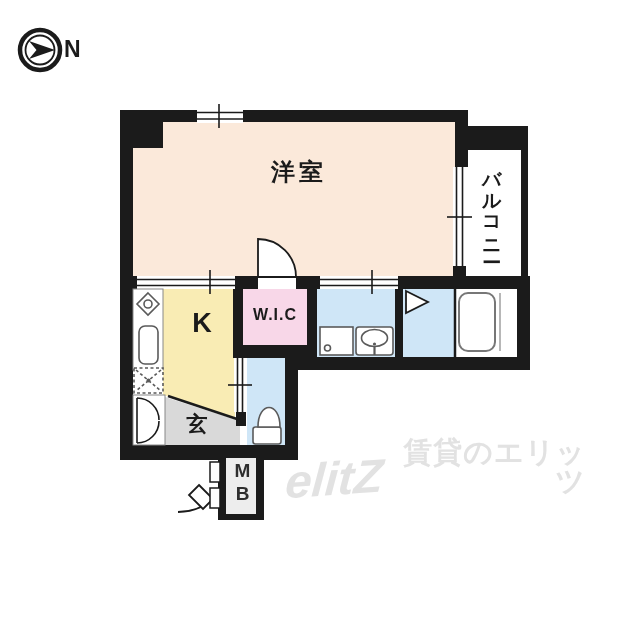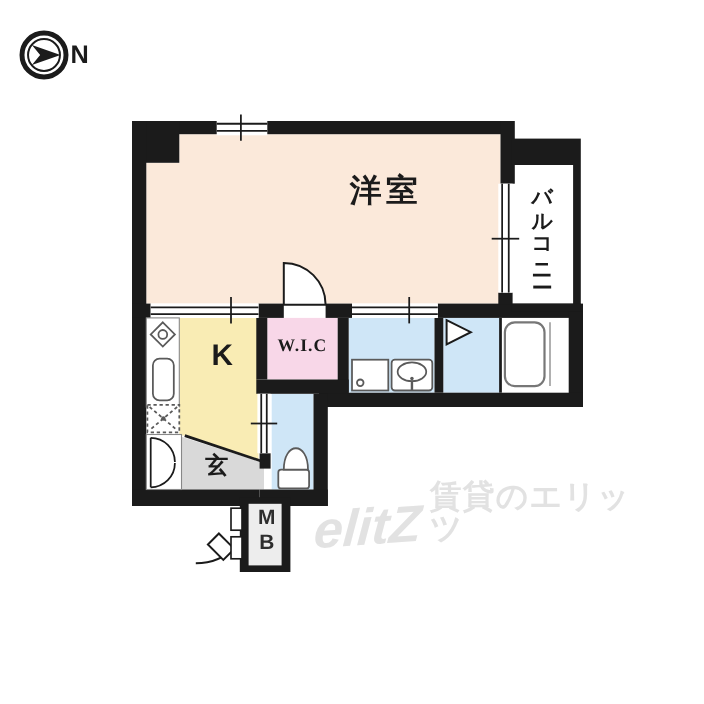--- a/index.html
+++ b/index.html
@@ -10,7 +10,7 @@
   #plan-svg{position:absolute;left:0;top:0;}
   .lbl{position:absolute;color:#1b1b1b;line-height:1.15;white-space:pre;}
   .lbl-n{left:64px;top:36px;font-size:23px;font-weight:bold;}
-  .lbl-main{left:214px;top:158px;width:170px;text-align:right;font-size:29px;font-weight:600;letter-spacing:4px;}
+  .lbl-main{left:214px;top:158px;width:170px;text-align:center;font-size:24px;font-weight:600;letter-spacing:4px;}
   .lbl-balcony{left:481px;top:157px;height:122px;font-size:19px;font-weight:600;
     writing-mode:vertical-rl;text-orientation:mixed;letter-spacing:2px;}
   .lbl-k{left:182px;top:308px;width:40px;text-align:center;font-size:27px;font-weight:bold;}

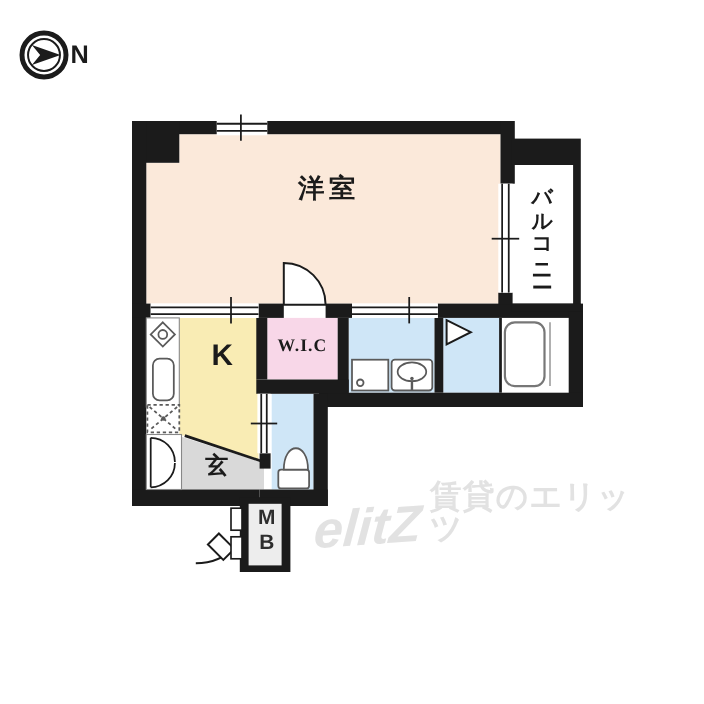--- a/index.html
+++ b/index.html
@@ -14,7 +14,7 @@
   .lbl-balcony{left:481px;top:157px;height:122px;font-size:19px;font-weight:600;
     writing-mode:vertical-rl;text-orientation:mixed;letter-spacing:2px;}
   .lbl-k{left:182px;top:308px;width:40px;text-align:center;font-size:27px;font-weight:bold;}
-  .lbl-wic{left:243px;top:306px;width:64px;text-align:center;font-size:16px;font-weight:bold;letter-spacing:1px;font-family:Liberation Serif, serif;}
+  .lbl-wic{left:243px;top:306px;width:64px;text-align:center;font-size:16px;font-weight:bold;letter-spacing:1px;}
   .lbl-genkan{left:183px;top:412px;width:28px;text-align:center;font-size:21px;font-weight:bold;}
   .lbl-mb{left:229px;top:460px;width:24px;font-size:19px;font-weight:bold;color:#2e2e2e;
     writing-mode:vertical-rl;text-orientation:upright;text-align:center;letter-spacing:2px;}

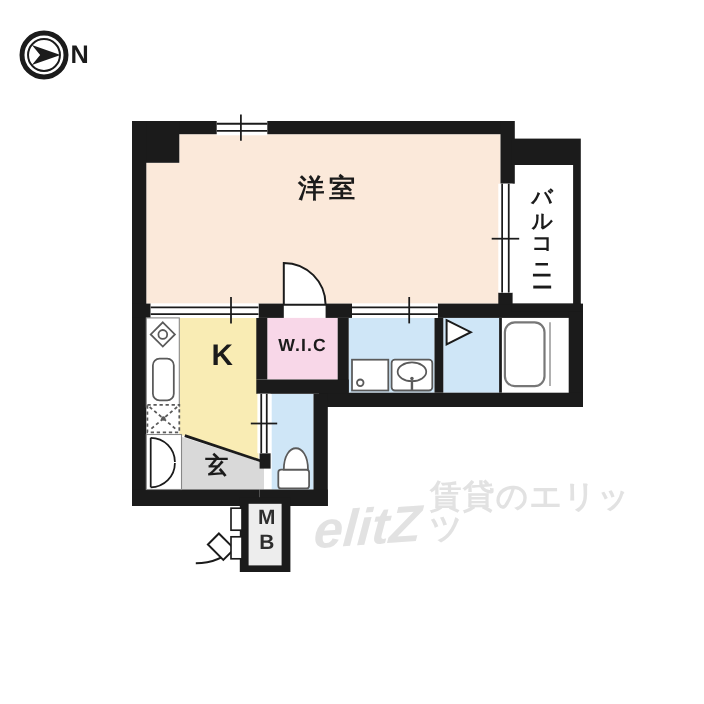--- a/index.html
+++ b/index.html
@@ -20,7 +20,7 @@
     writing-mode:vertical-rl;text-orientation:upright;text-align:center;letter-spacing:2px;}
   .watermark{position:absolute;left:286px;top:438px;width:300px;display:flex;align-items:flex-end;gap:8px;}
   .wm-logo{font-size:47px;font-weight:bold;font-style:italic;transform:skewX(-8deg) rotate(-4deg);line-height:1;}
-  .wm-text{font-size:29px;font-weight:bold;line-height:1;padding-bottom:6px;letter-spacing:1px;}
+  .wm-text{font-size:29px;font-weight:bold;line-height:1;padding-bottom:6px;letter-spacing:1px;text-align:right;}
 </style>
 </head>
 <body>

